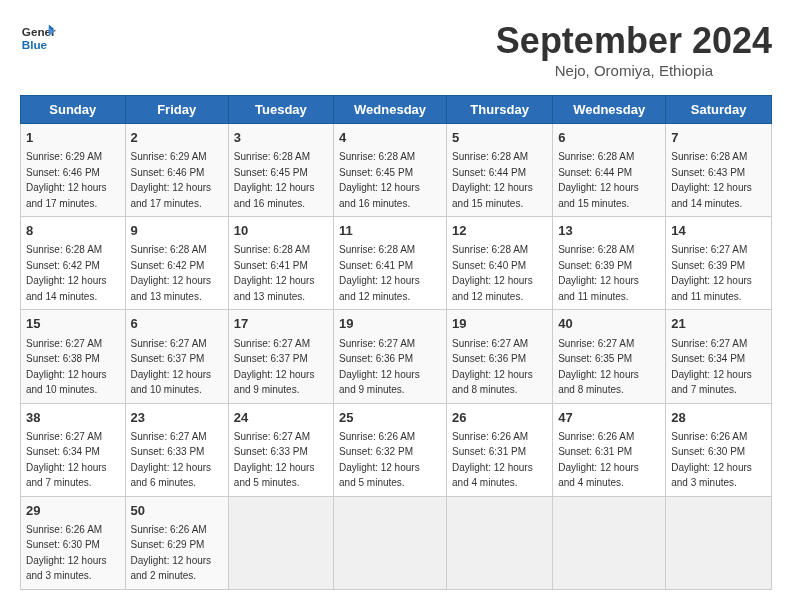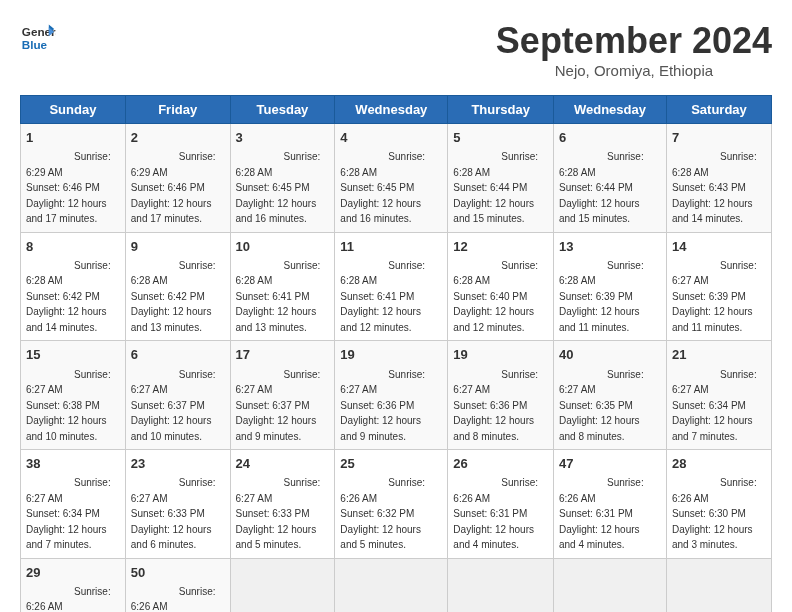--- a/index.html
+++ b/index.html
@@ -76,7 +76,6 @@
       font-size: 10px;
       color: #333;
       line-height: 1.45;
-      margin-left: 48px;
     }
     .empty-cell {
       background: #f0f0f0 !important;

